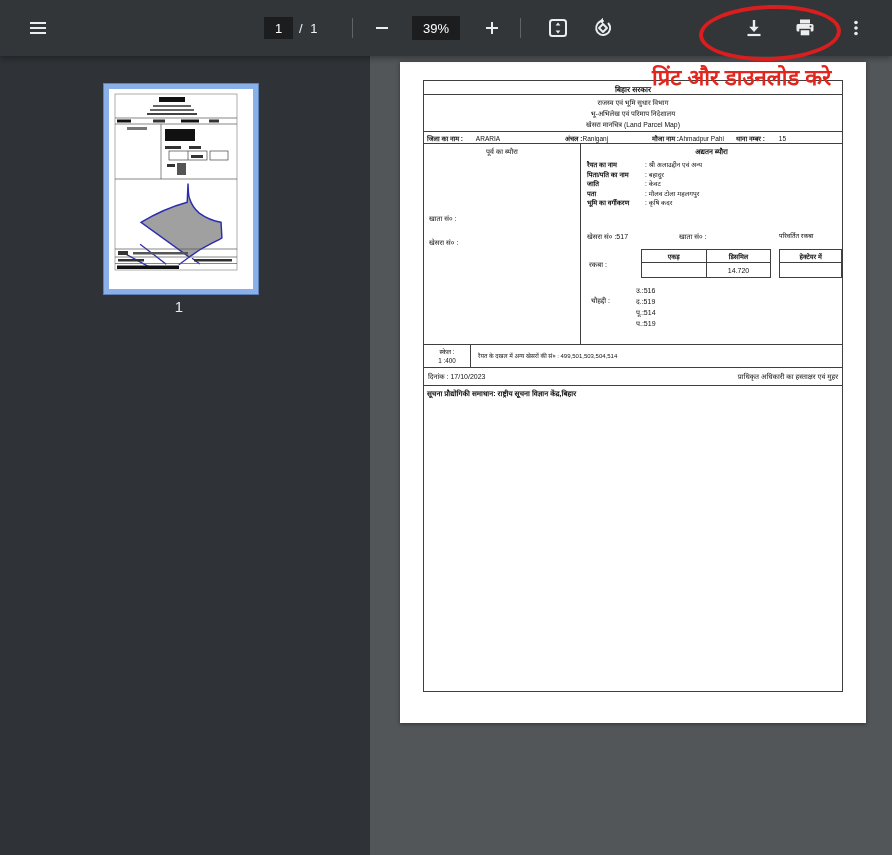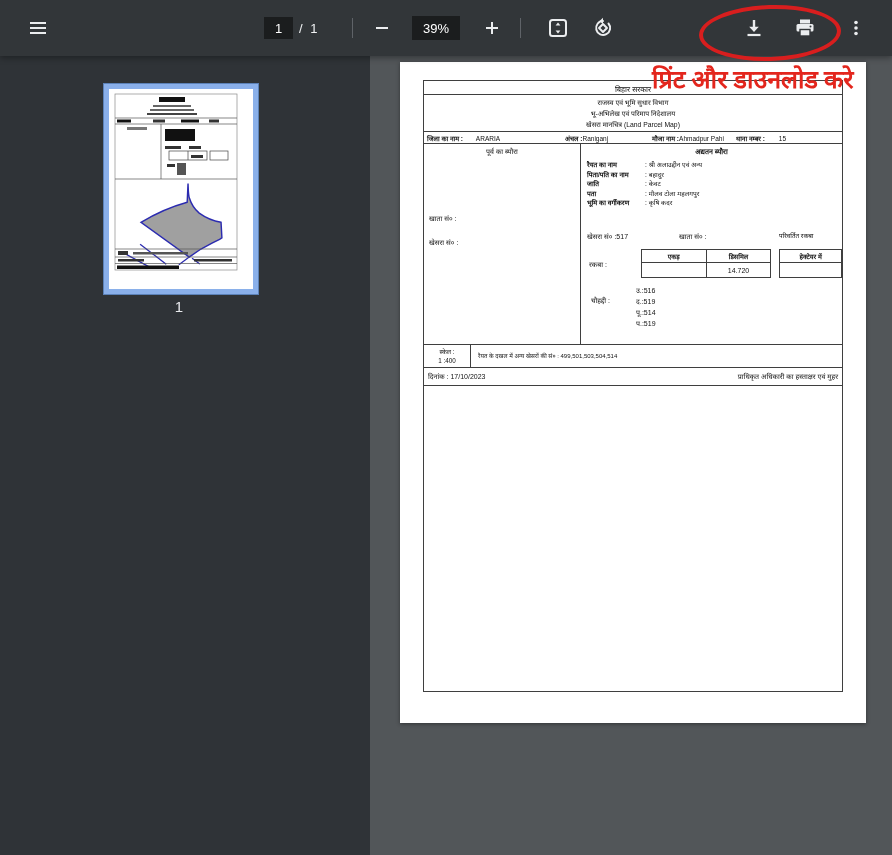--- a/index.html
+++ b/index.html
@@ -45,7 +45,7 @@
     border:1px solid #3f3f3f;box-sizing:border-box;color:#111;
   }
   .doc *{box-sizing:border-box;}
-  .row-govt{height:14px;border-bottom:1px solid #3f3f3f;text-align:center;font-weight:400;font-size:7.5px;padding-top:3px;}
+  .row-govt{height:14px;border-bottom:1px solid #3f3f3f;text-align:center;font-weight:700;font-size:7.5px;padding-top:3px;}
   .row-dept{height:36px;text-align:center;font-size:6.8px;line-height:11px;padding-top:2px;}
   .row-meta{position:relative;height:13px;border-top:1px solid #3f3f3f;border-bottom:1px solid #3f3f3f;font-size:6.5px;}
   .row-meta .pair{position:absolute;top:2px;white-space:nowrap;}

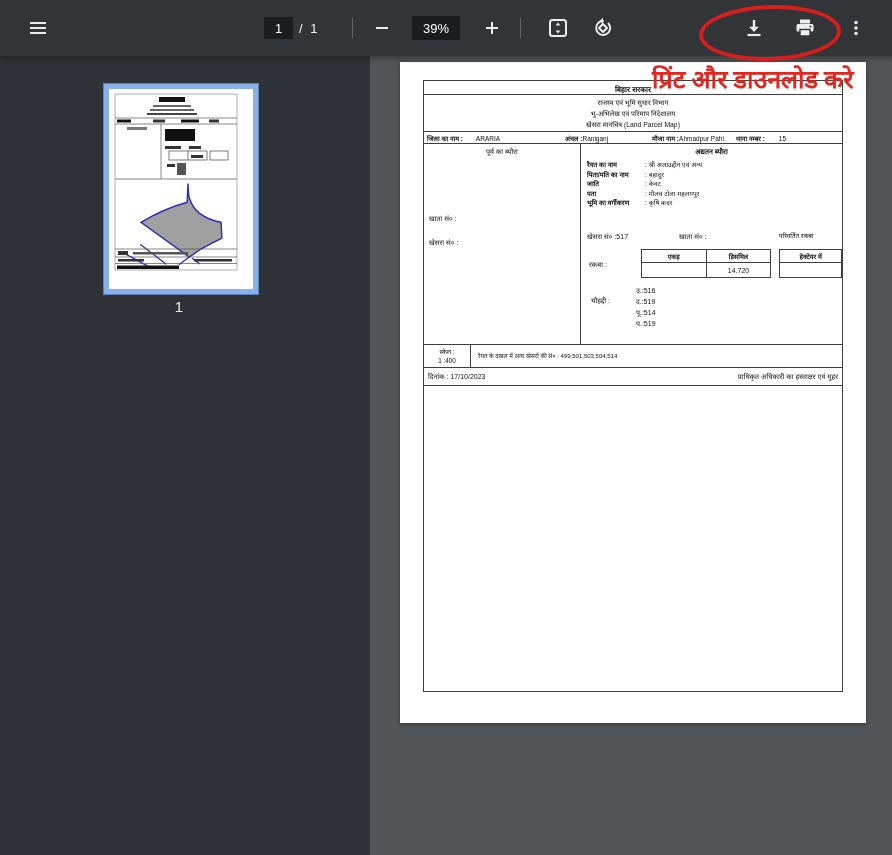--- a/index.html
+++ b/index.html
@@ -28,7 +28,7 @@
   }
   .red-note{
     position:absolute;left:652px;top:61px;z-index:9;color:#e3261d;font-weight:700;
-    font-size:25px;white-space:nowrap;pointer-events:none;font-family:Liberation Serif, serif;
+    font-size:22px;white-space:nowrap;pointer-events:none;
   }
   
   .sidebar{position:absolute;left:0;top:56px;width:370px;height:799px;background:#2f3337;}

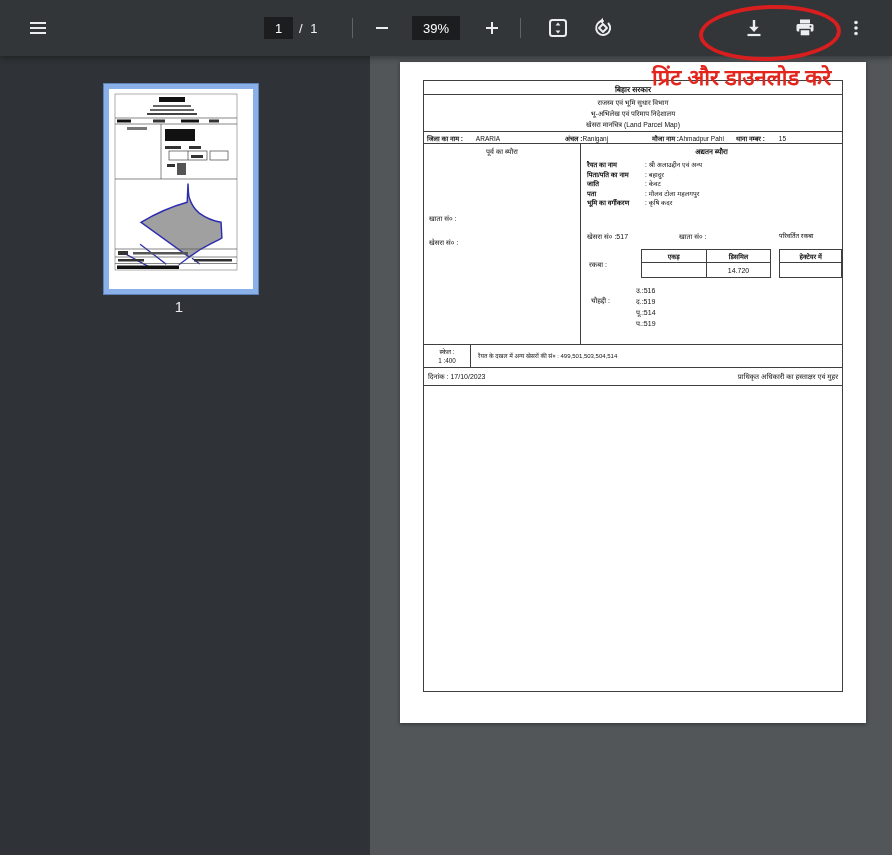--- a/index.html
+++ b/index.html
@@ -333,6 +333,7 @@
       <span class="abs" style="right:4px;top:4px;">प्राधिकृत अधिकारी का हस्ताक्षर एवं मुहर</span>
     </div>
 
+    <div class="it-row">सूचना प्रौद्योगिकी समाधान: राष्ट्रीय सूचना विज्ञान केंद्र,बिहार</div>
   </div>
 </div>
 

